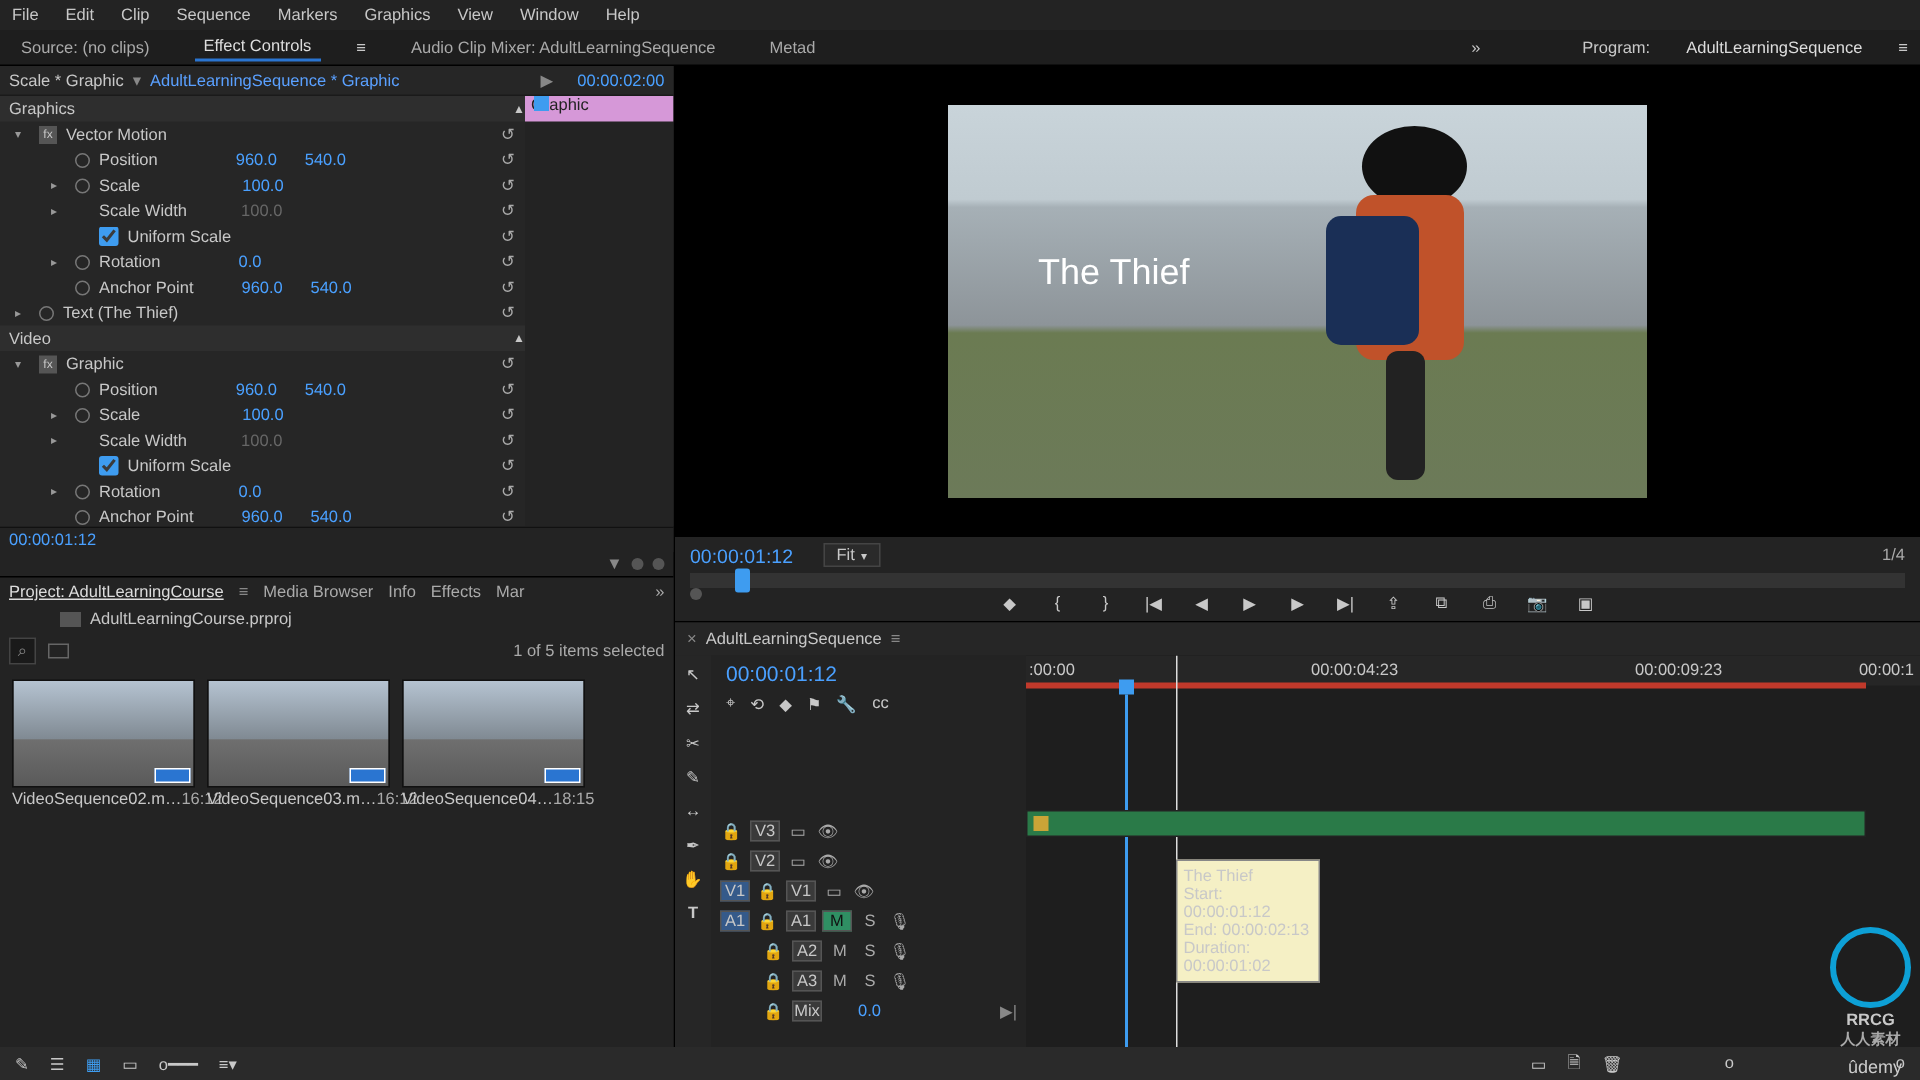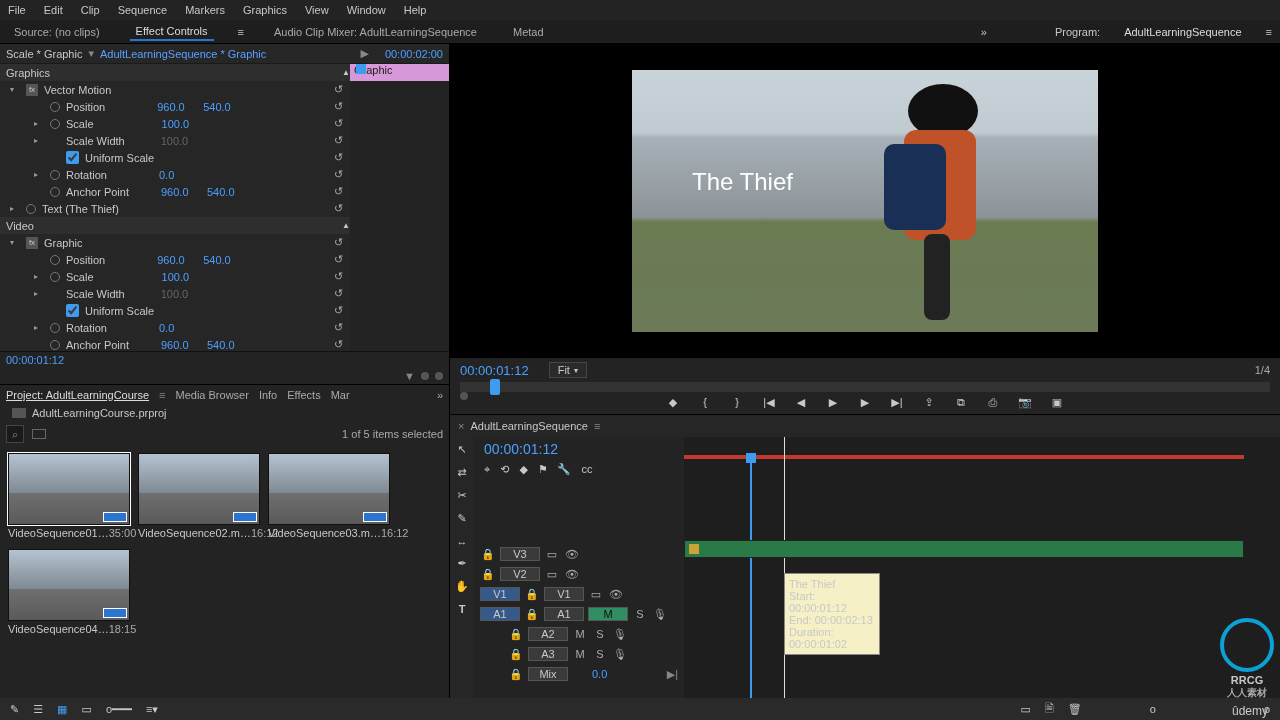--- a/index.html
+++ b/index.html
@@ -39,7 +39,7 @@
 .pp-tabs span { color:#aaa; }
 .pp-tabs span.active { color:#ddd; text-decoration:underline; }
 .pp-tabs .more { margin-left:auto; color:#aaa; }
-.pp-sub { display:flex; align-items:center; gap:6px; padding:2px 12px; color:#999; }
+.pp-sub { display:flex; align-items:center; gap:6px; padding:2px 12px; color:#999;margin-left:28px; }
 .pp-filter { display:flex; align-items:center; gap:8px; padding:4px 6px; }
 .pp-filter .search { width:18px; height:18px; background:#1a1a1a; border:1px solid #444; display:flex; align-items:center; justify-content:center; }
 .pp-filter .search:after { content:"⌕"; color:#888; }

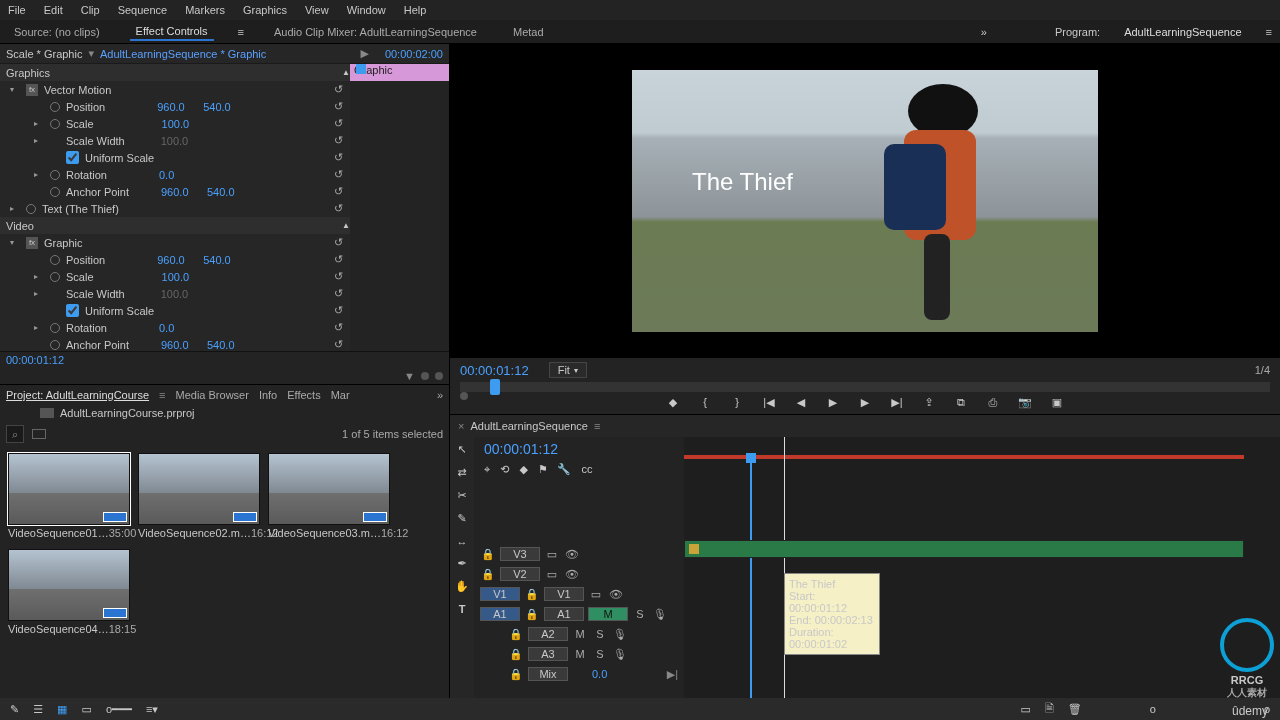--- a/index.html
+++ b/index.html
@@ -462,6 +462,12 @@
             </div>
         </div>
         <div class="tl-right">
+          <div class="tl-ruler">
+            <span style="left:2px">:00:00</span>
+            <span style="left:190px">00:00:04:23</span>
+            <span style="left:406px">00:00:09:23</span>
+            <span style="right:4px">00:00:1</span>
+          </div>
           <div class="tl-seq-bar"></div>
           <div class="tl-playhead"></div>
           <div class="tl-scrub"></div>

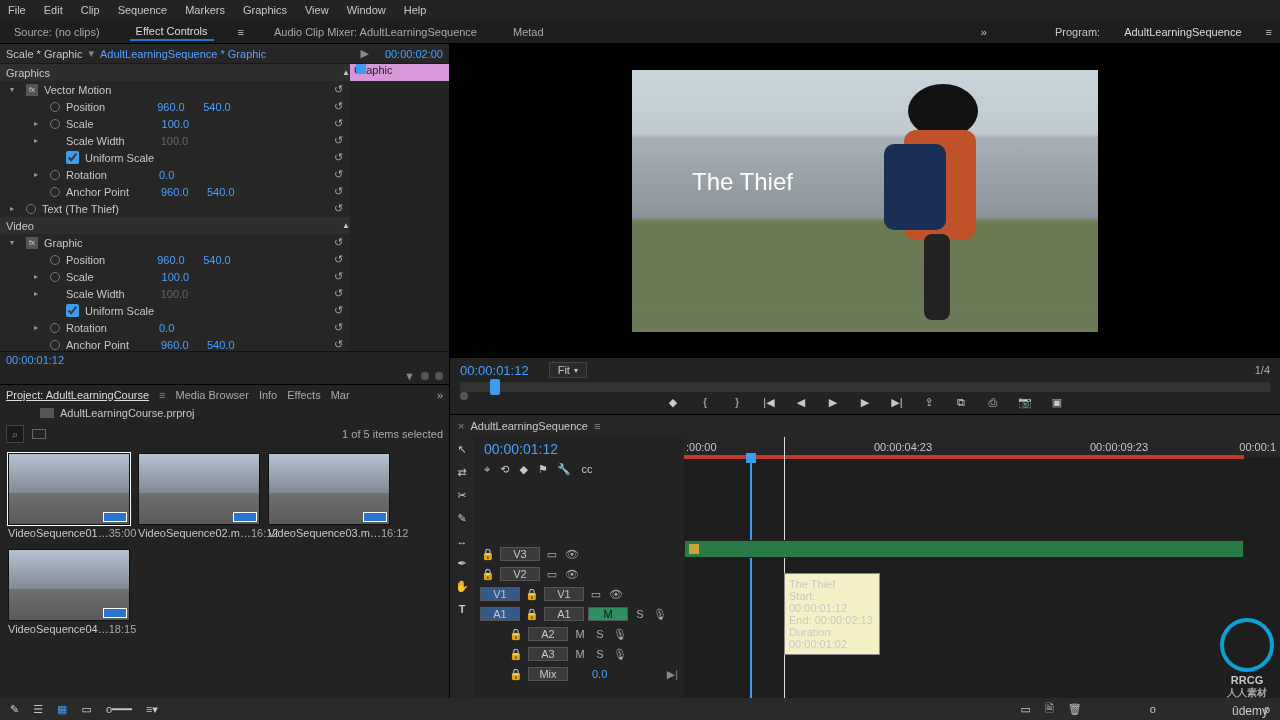--- a/index.html
+++ b/index.html
@@ -298,15 +298,6 @@
       </div>
       <div class="pp-grid" id="pp-grid">
           <div class="thumb">
-            <div class="img sel">
-              <div class="strip"></div>
-            </div>
-            <div class="lab">
-              <span>VideoSequence01…</span>
-              <span class="dur">35:00</span>
-            </div>
-          </div>
-          <div class="thumb">
             <div class="img">
               <div class="strip"></div>
             </div>

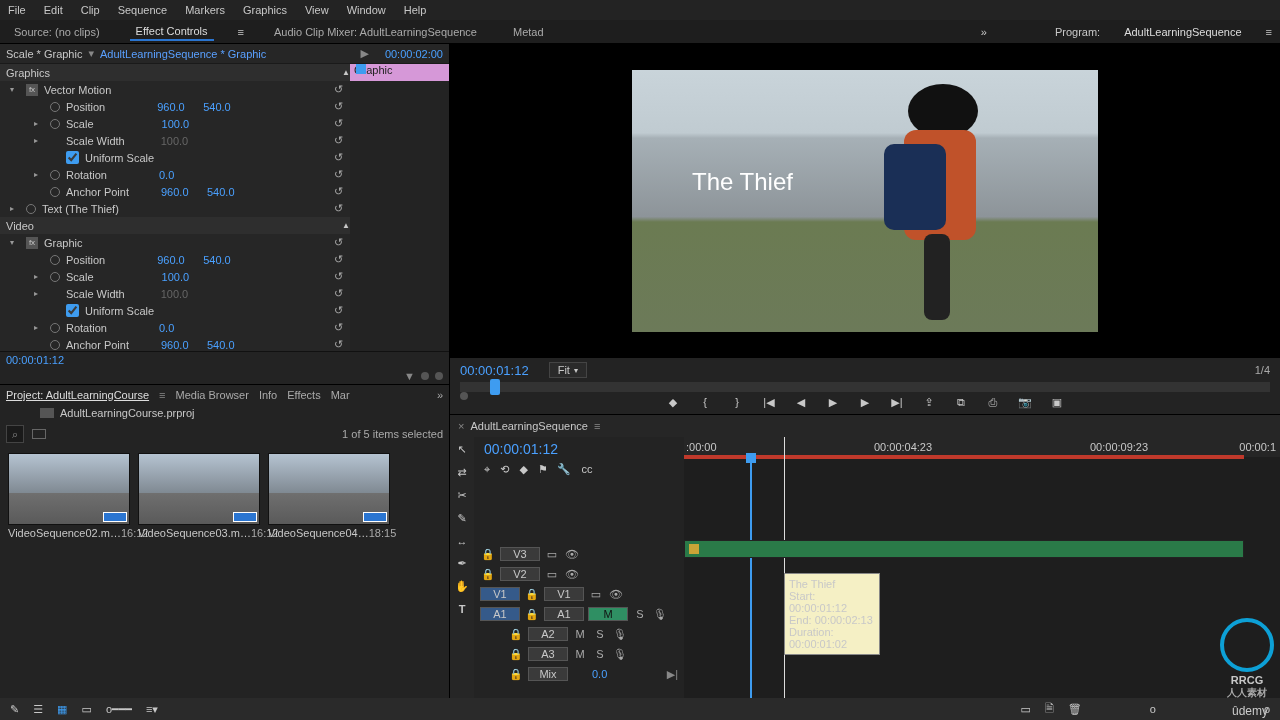--- a/index.html
+++ b/index.html
@@ -82,7 +82,7 @@
 .tl-left .tl-tc { color:#4aa0ff; font-size:14px; padding:0 4px 6px; }
 .tl-left .tl-sub { display:flex; gap:10px; color:#aaa; padding:0 4px 12px; font-size:10px; }
 .track-head { display:flex; align-items:center; gap:4px; height:20px; font-size:10px; }
-.track-head .tag { width:40px; text-align:center; background:#3a3a3a; border:1px solid #555; }
+.track-head .tag { width:20px; text-align:center; background:#3a3a3a; border:1px solid #555; }
 .track-head .tag.src { background:#355a8a; }
 .track-head .tag.mute { background:#2f8f63; color:#111; }
 .track-head .ico { width:16px; text-align:center; color:#aaa; }

